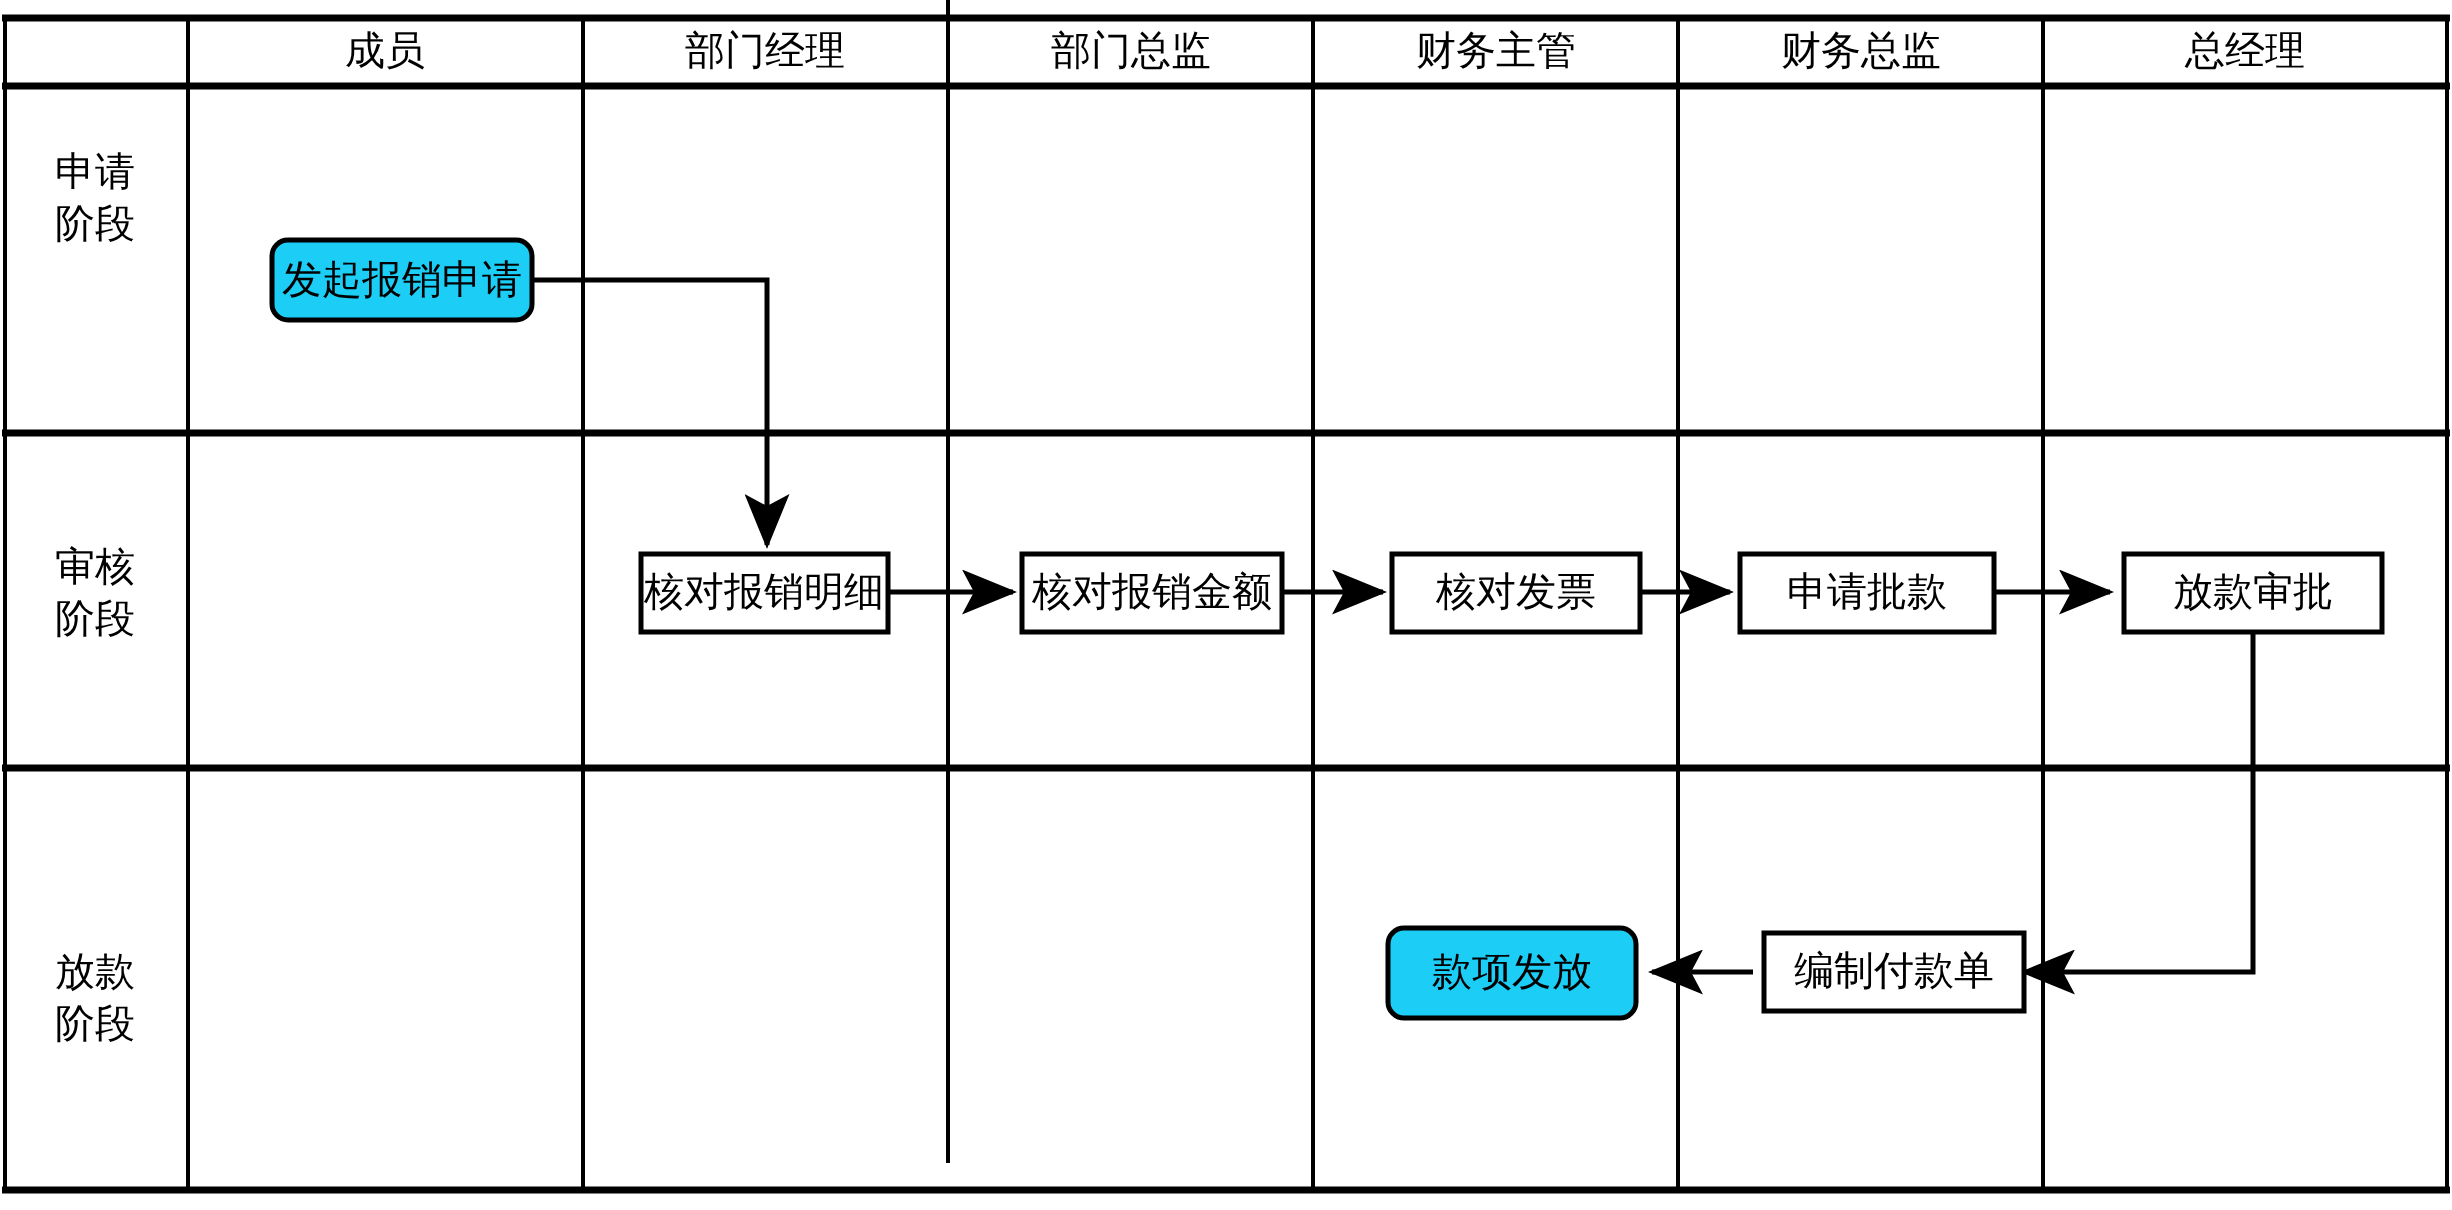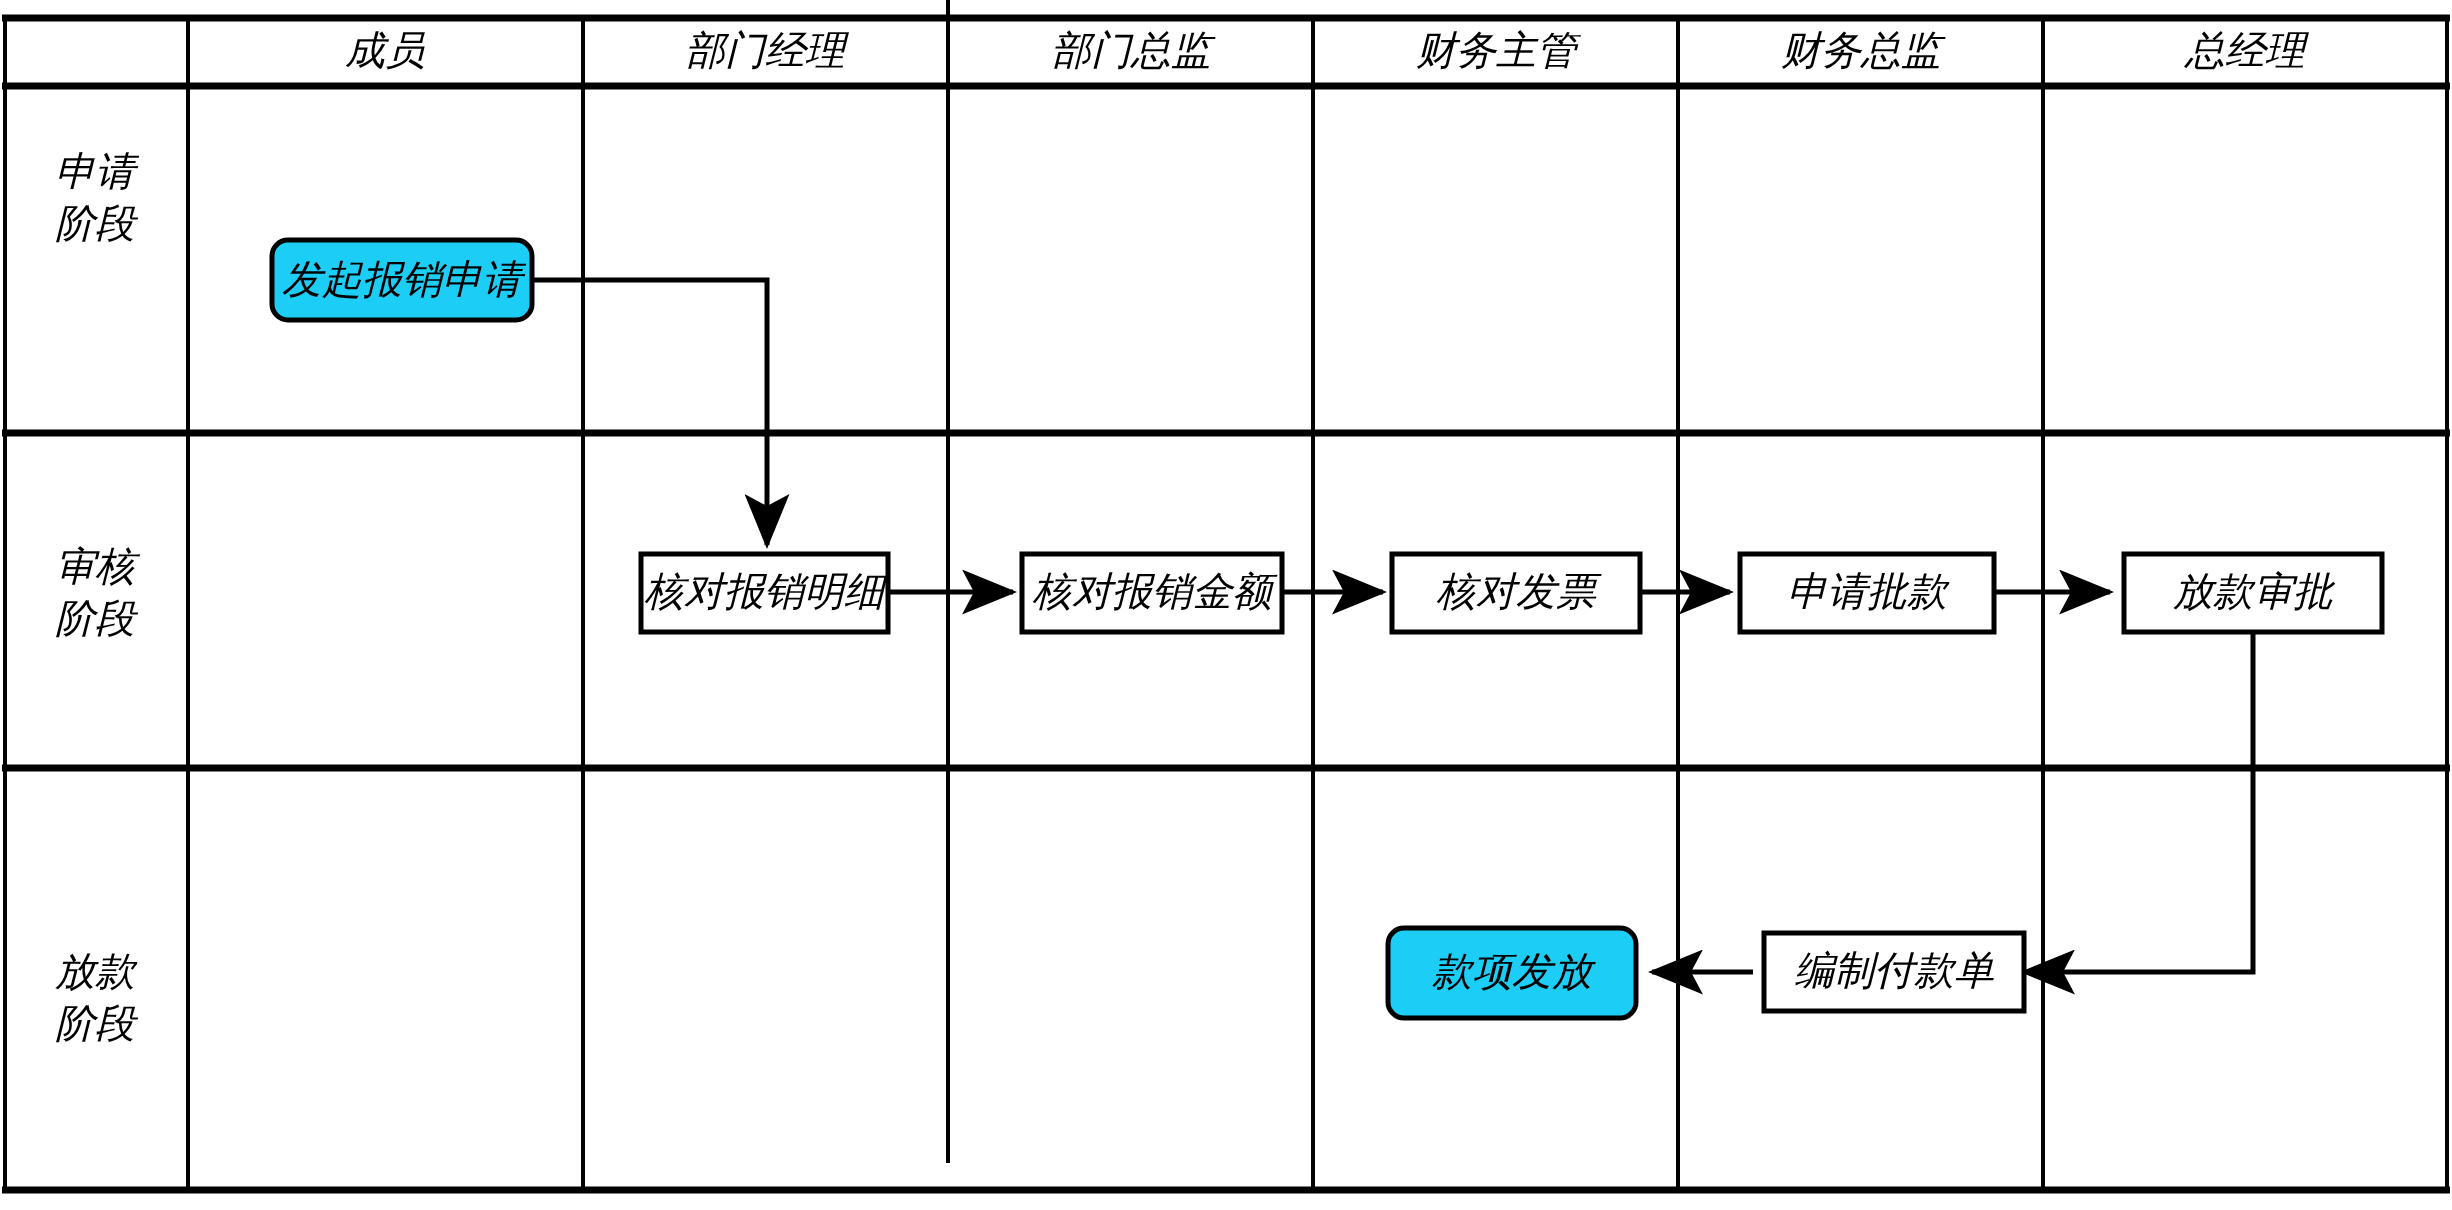--- a/index.html
+++ b/index.html
@@ -17,7 +17,6 @@
     height: 1210px;
     background: #ffffff;
     overflow: hidden;
-    font-style: italic;
   }
   svg#swimlane-svg {
     display: block;

